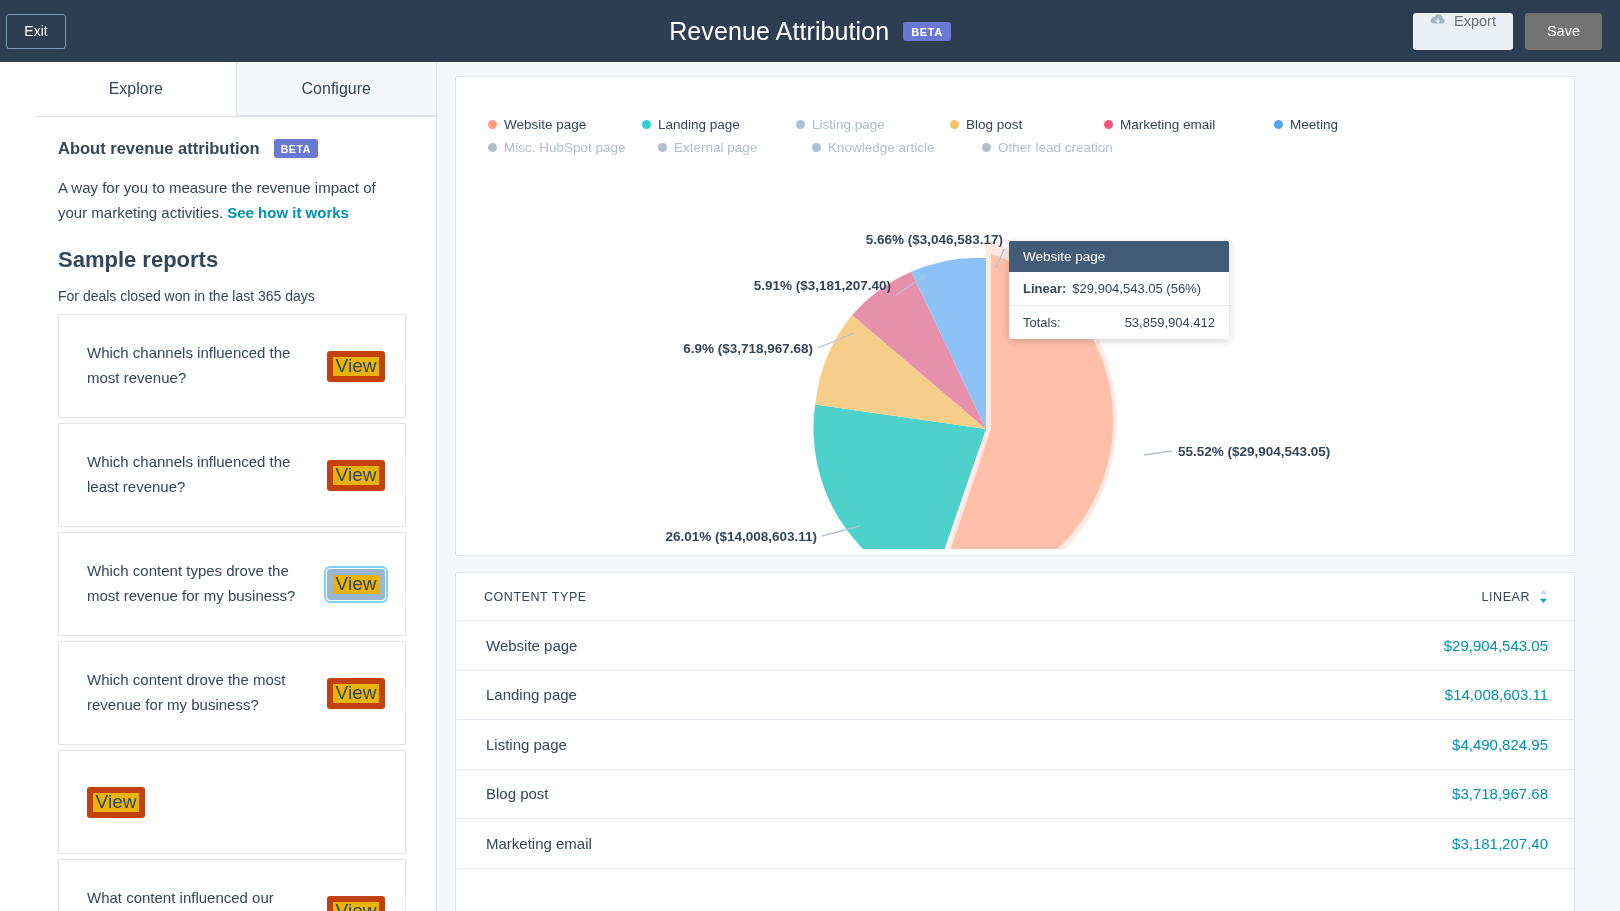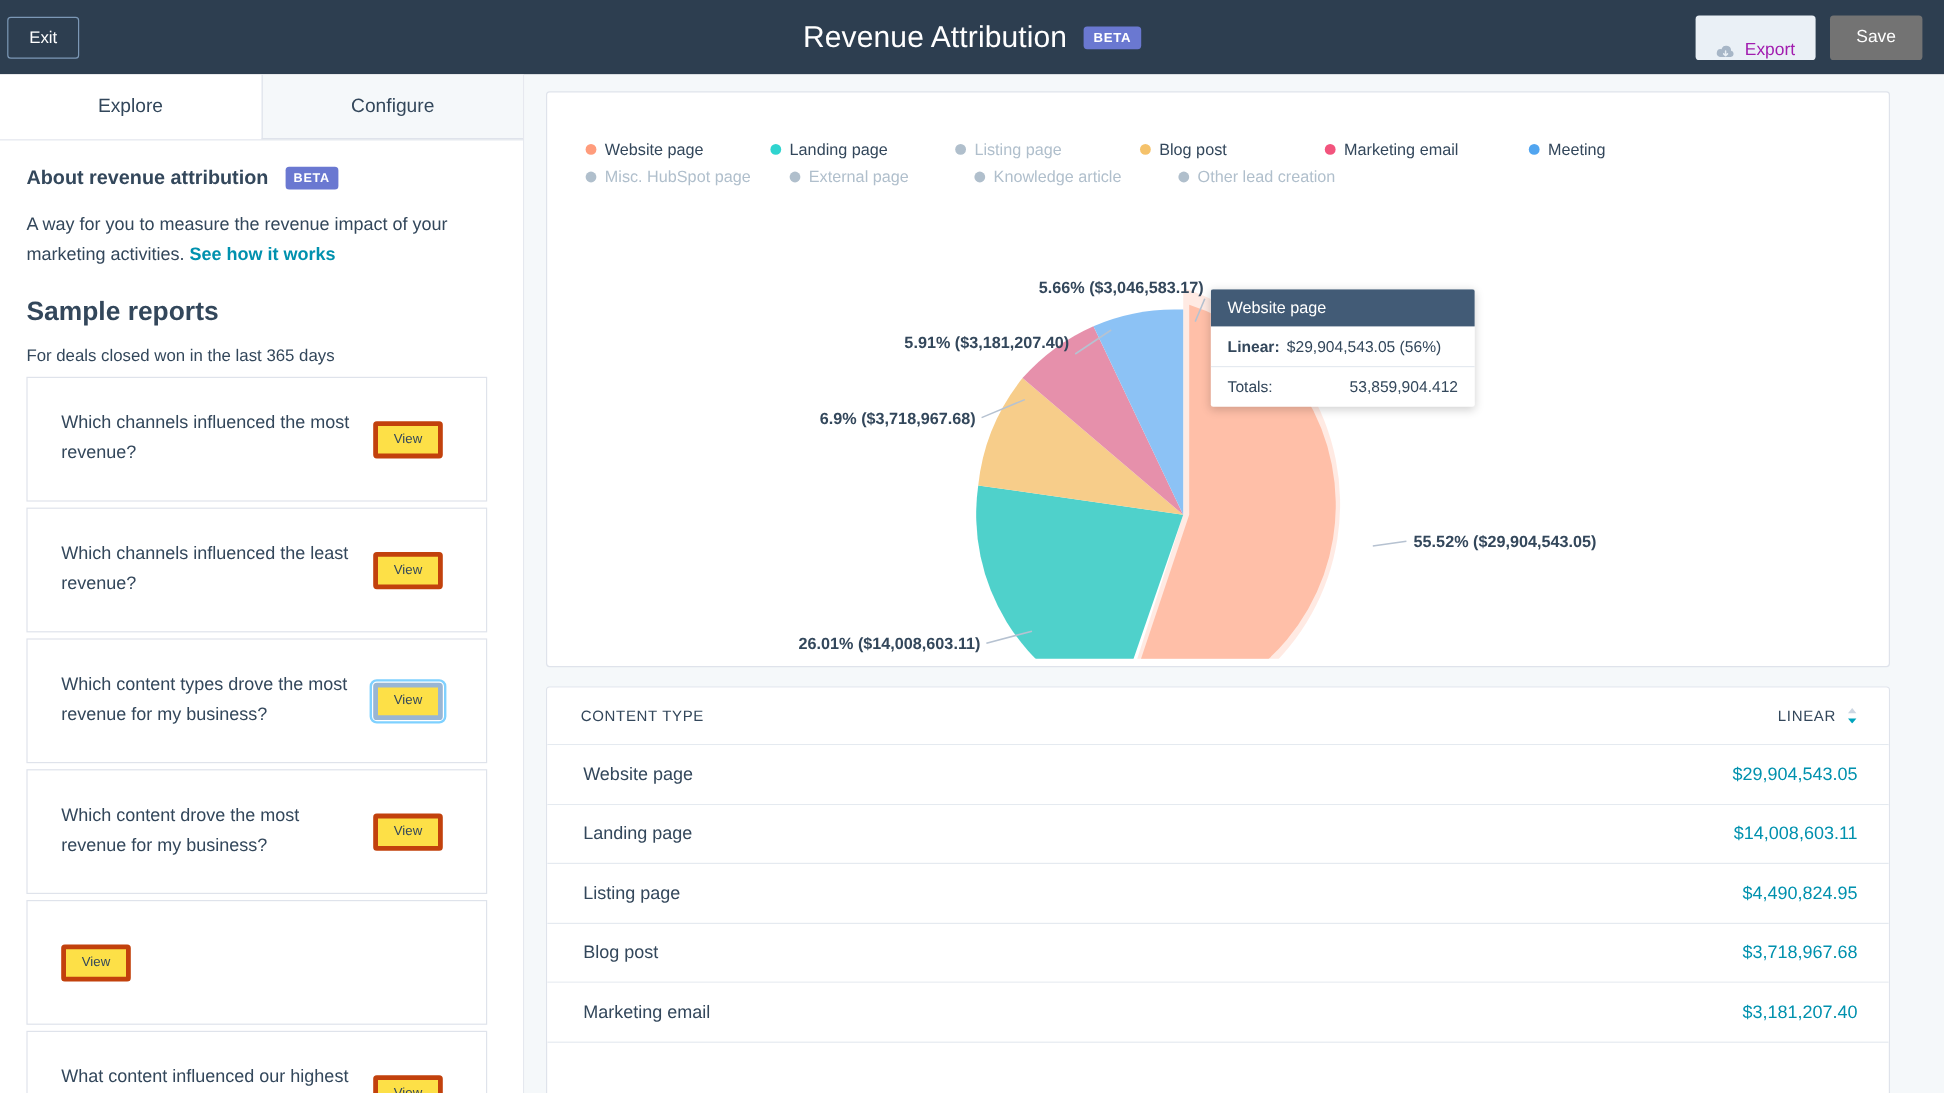--- a/index.html
+++ b/index.html
@@ -58,9 +58,9 @@
     height: 37px; padding: 0 17px;
     background: #eaf0f6;
     border: none; border-radius: 3px;
-    color: #a21caf;
+    color: #737373;
     font-size: 14.5px;
-    display: flex; align-items: flex-end; gap: 8px;
+    display: flex; align-items: flex-start; gap: 8px;
     cursor: default;
   }
   .cloud-icon { display: block; width: 16px; height: 13px; }

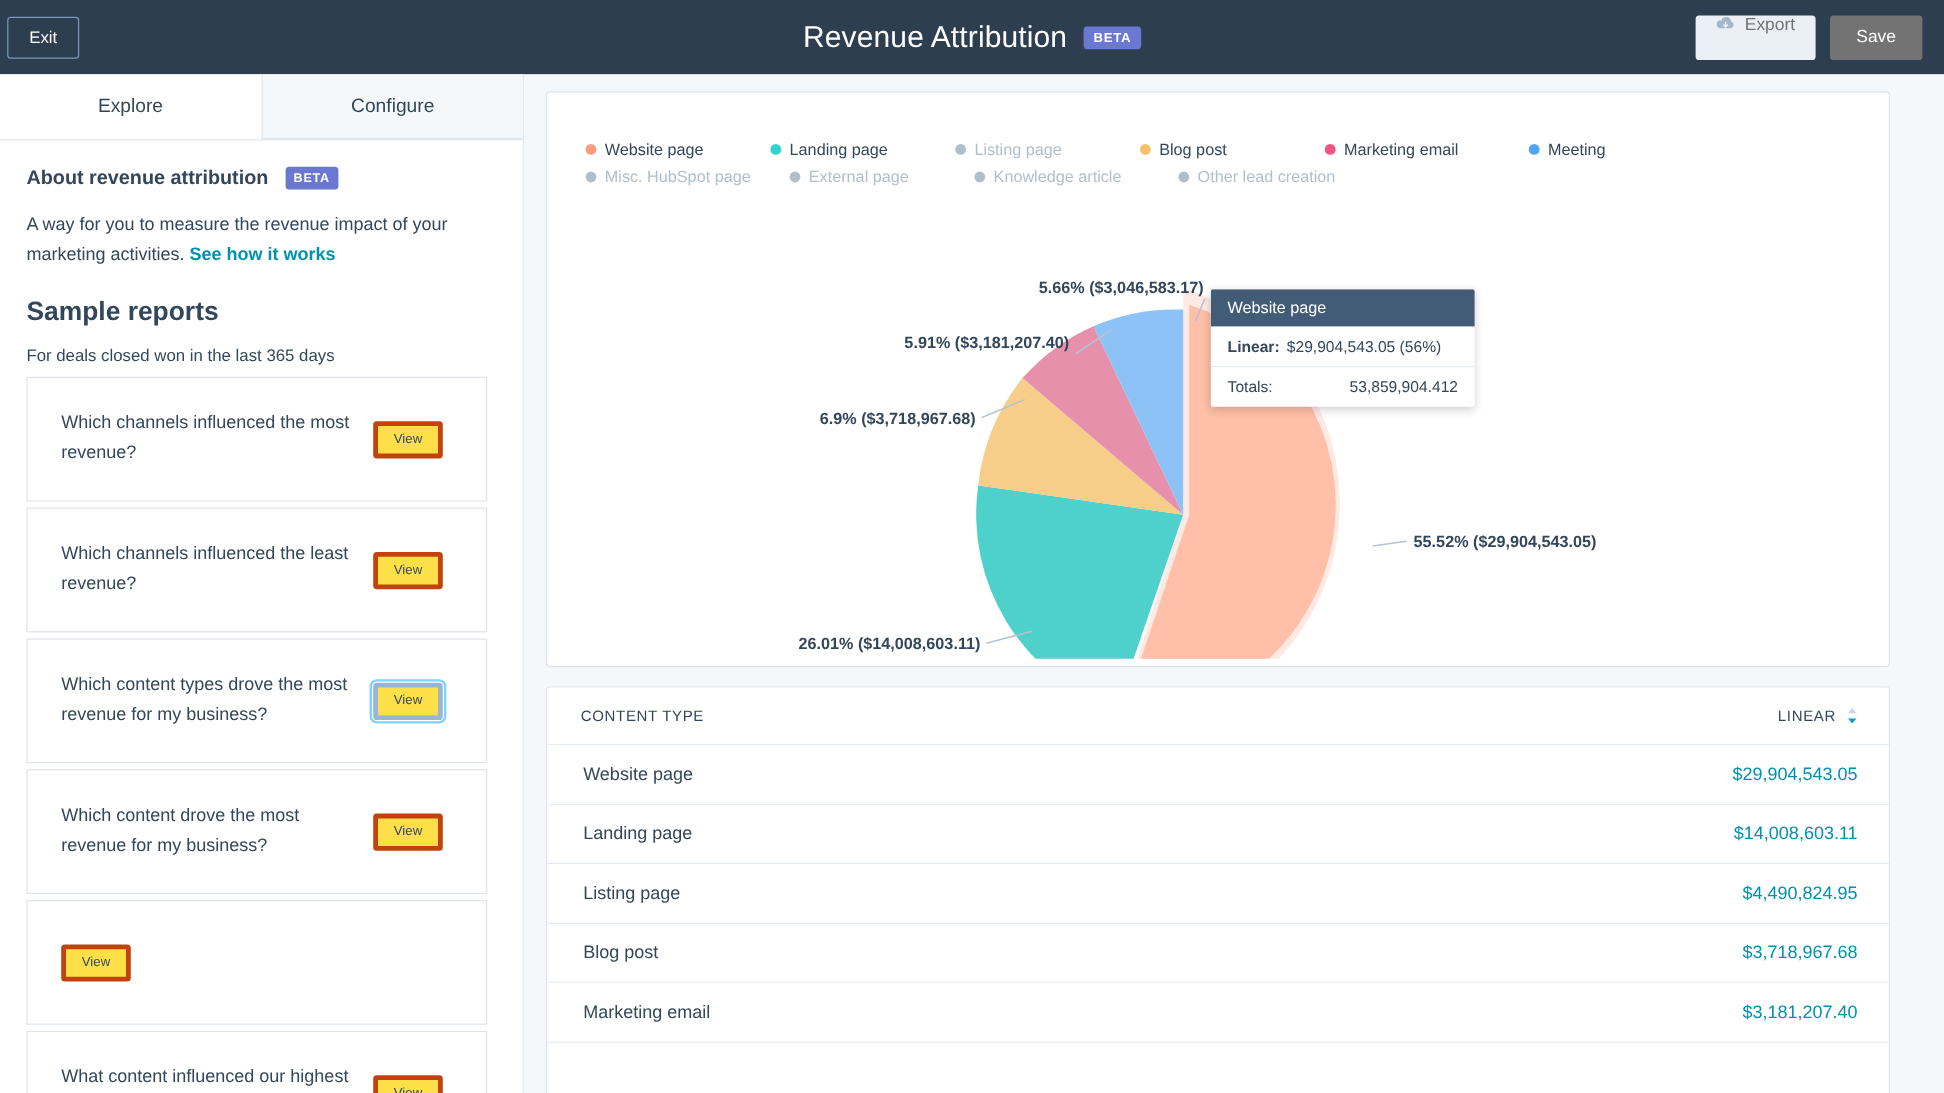--- a/index.html
+++ b/index.html
@@ -81,6 +81,7 @@
     background: #ffffff;
     border-right: 1px solid #dfe3eb;
     overflow: hidden;
+    padding-left: 36px;
   }
   .tabs {
     display: flex; height: 55px;

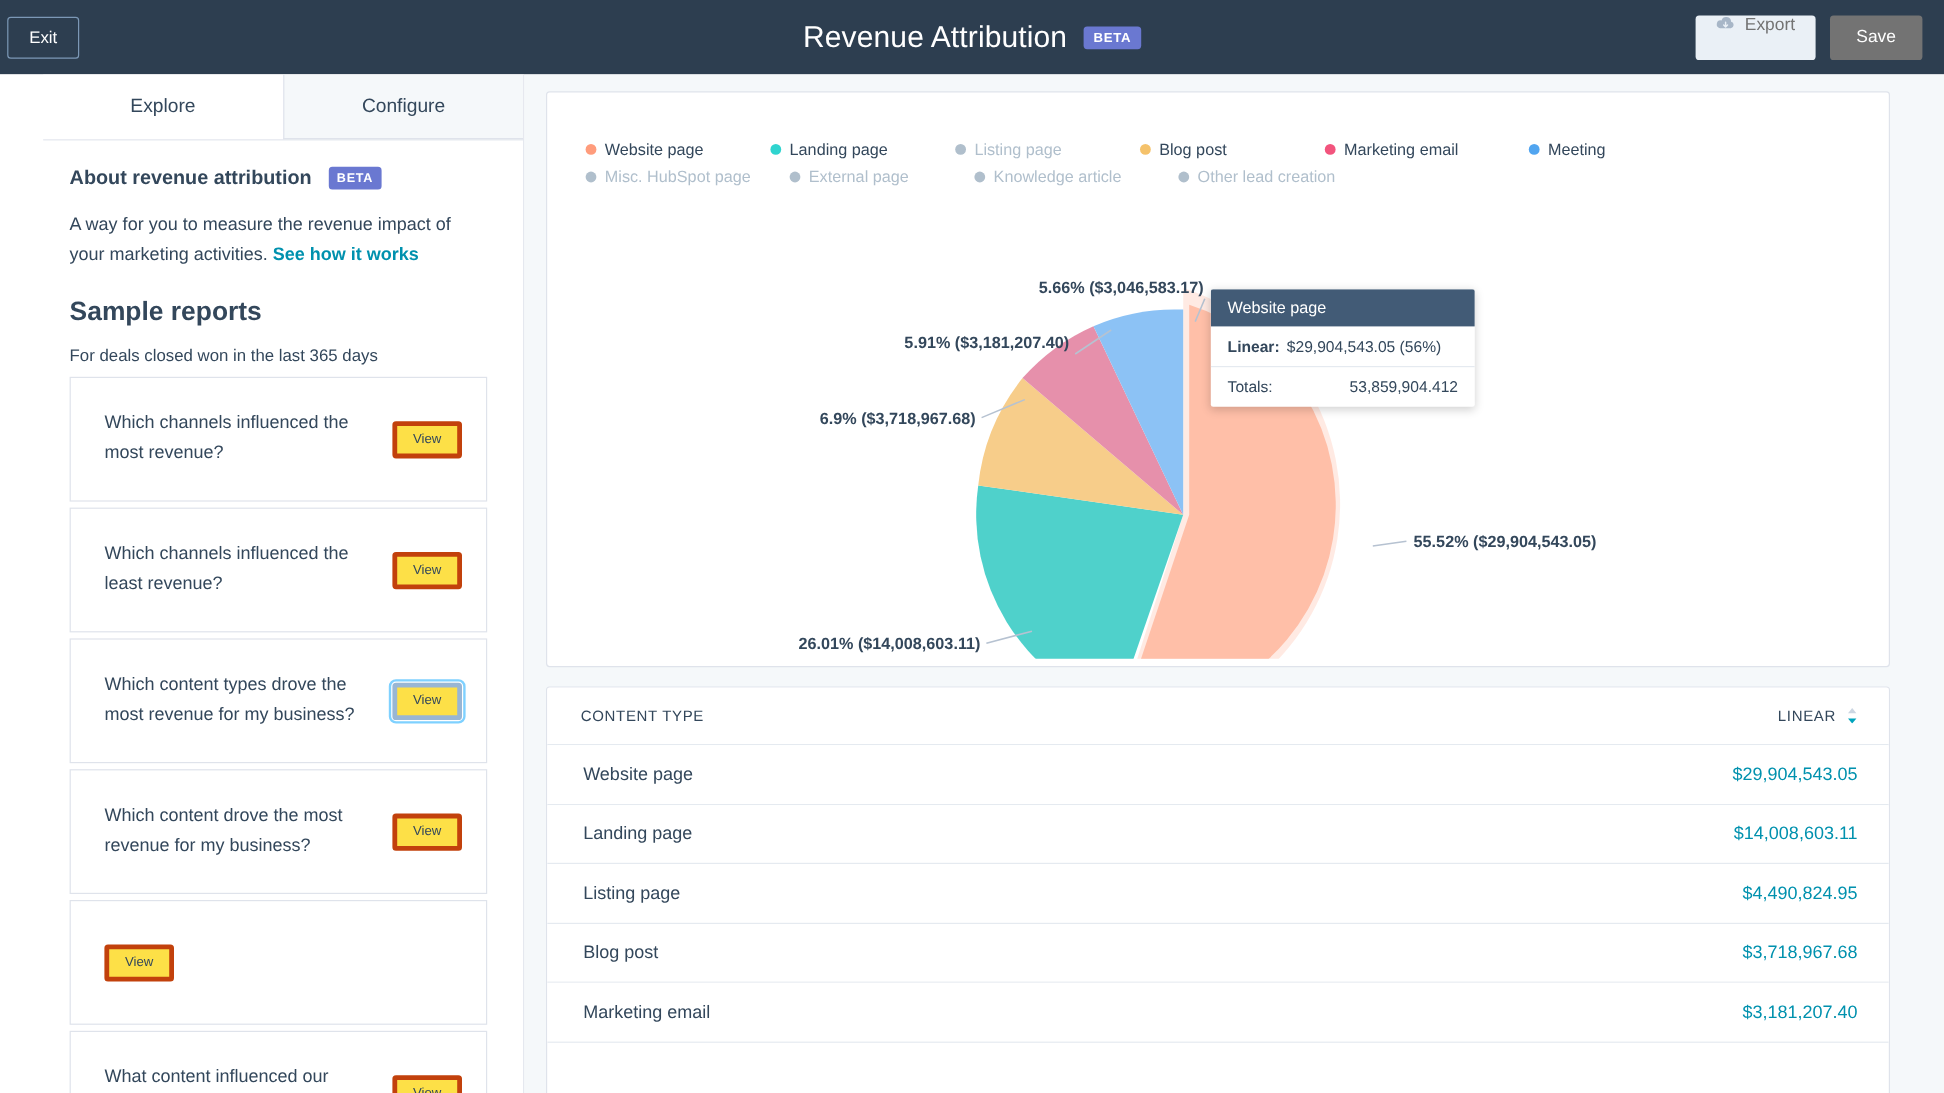--- a/index.html
+++ b/index.html
@@ -137,10 +137,10 @@
   }
   .view-btn {
     width: 58px; height: 31px;
-    background: #fde047;
-    border: 4px solid #c2410c;
+    background: #eab308;
+    border: 6px solid #c2410c;
     border-radius: 3px;
-    color: #33475b; font-size: 11px;
+    color: #33475b; font-size: 19px;
     display: flex; align-items: center; justify-content: center;
     cursor: pointer; flex: none;
   }

